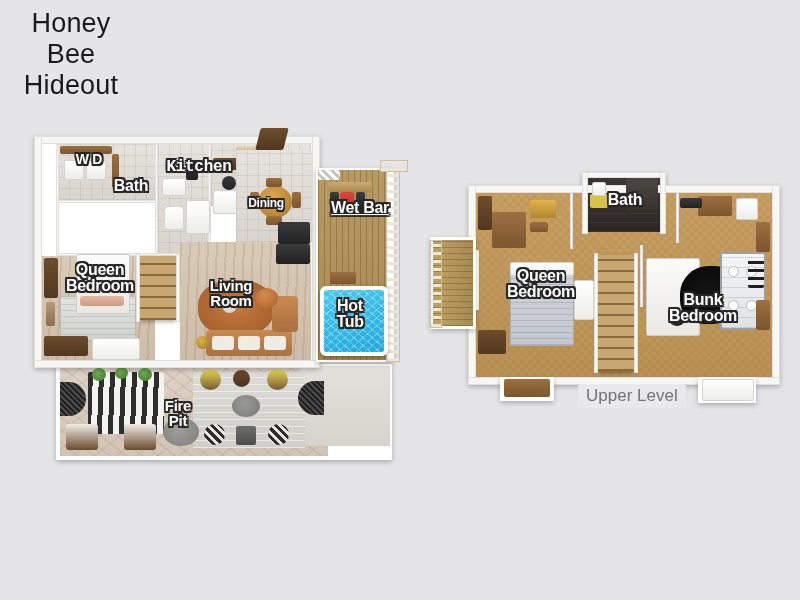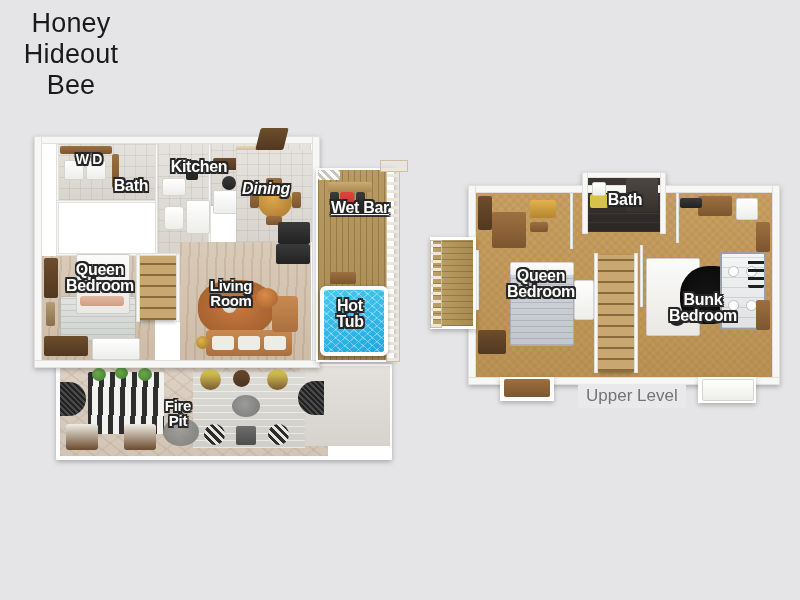--- a/index.html
+++ b/index.html
@@ -172,8 +172,8 @@
 
   <div id="title">
     <div>Honey</div>
+    <div>Bee</div>
     <div>Hideout</div>
-    <div>Bee</div>
   </div>
 
   <div class="plan" id="entry-level" style="left:0;top:0;width:440px;height:510px;">

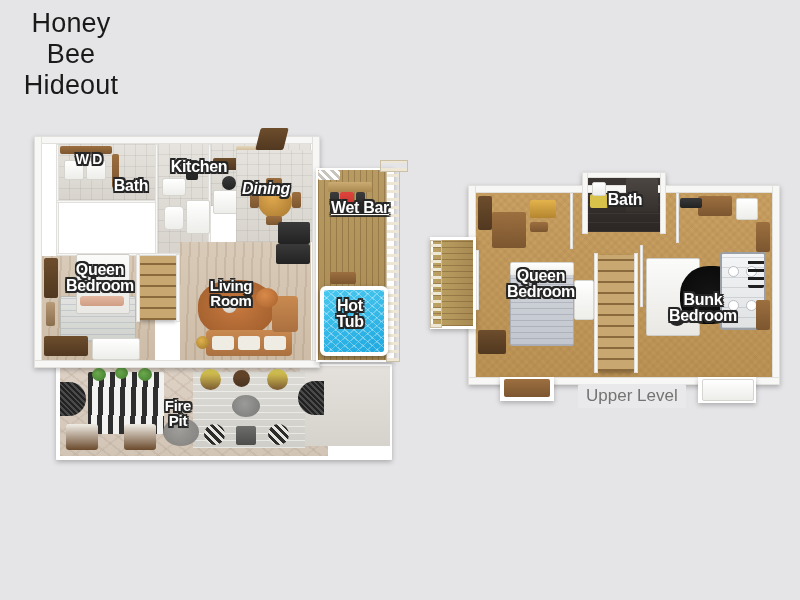--- a/index.html
+++ b/index.html
@@ -295,7 +295,7 @@
     <div class="room-label" style="left:98px;top:178px;width:66px;font-size:16px;">
       <span>Bath</span>
     </div>
-    <div class="room-label" style="left:158px;top:159px;width:82px;font-size:16px;">
+    <div class="room-label" style="left:158px;top:159px;width:82px;font-size:16px;font-family:Liberation Mono, monospace;">
       <span>Kitchen</span>
     </div>
     <div class="room-label" style="left:228px;top:181px;width:76px;font-size:16px;font-style:italic;">

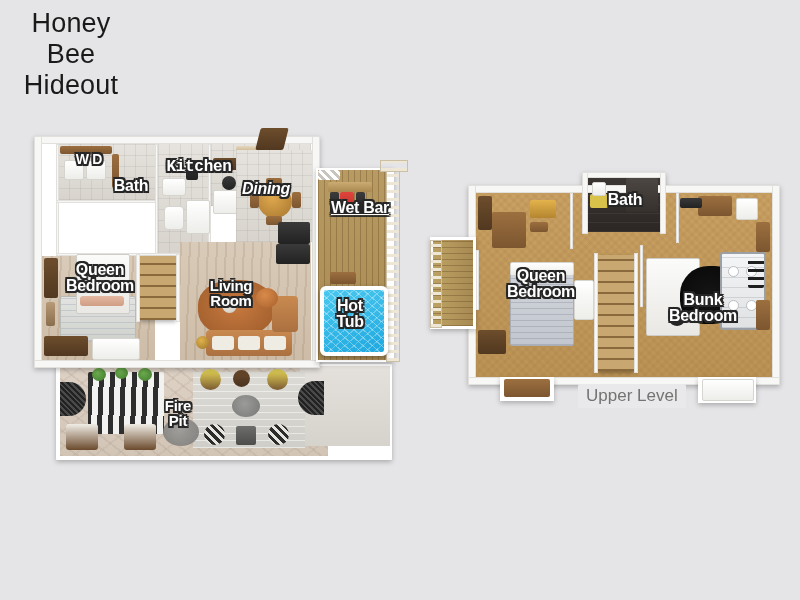--- a/index.html
+++ b/index.html
@@ -298,7 +298,7 @@
     <div class="room-label" style="left:158px;top:159px;width:82px;font-size:16px;font-family:Liberation Mono, monospace;">
       <span>Kitchen</span>
     </div>
-    <div class="room-label" style="left:228px;top:181px;width:76px;font-size:16px;font-style:italic;">
+    <div class="room-label" style="left:228px;top:197px;width:76px;font-size:12px;">
       <span>Dining</span>
     </div>
     <div class="room-label" style="left:310px;top:200px;width:100px;font-size:16px;text-decoration:underline;">

